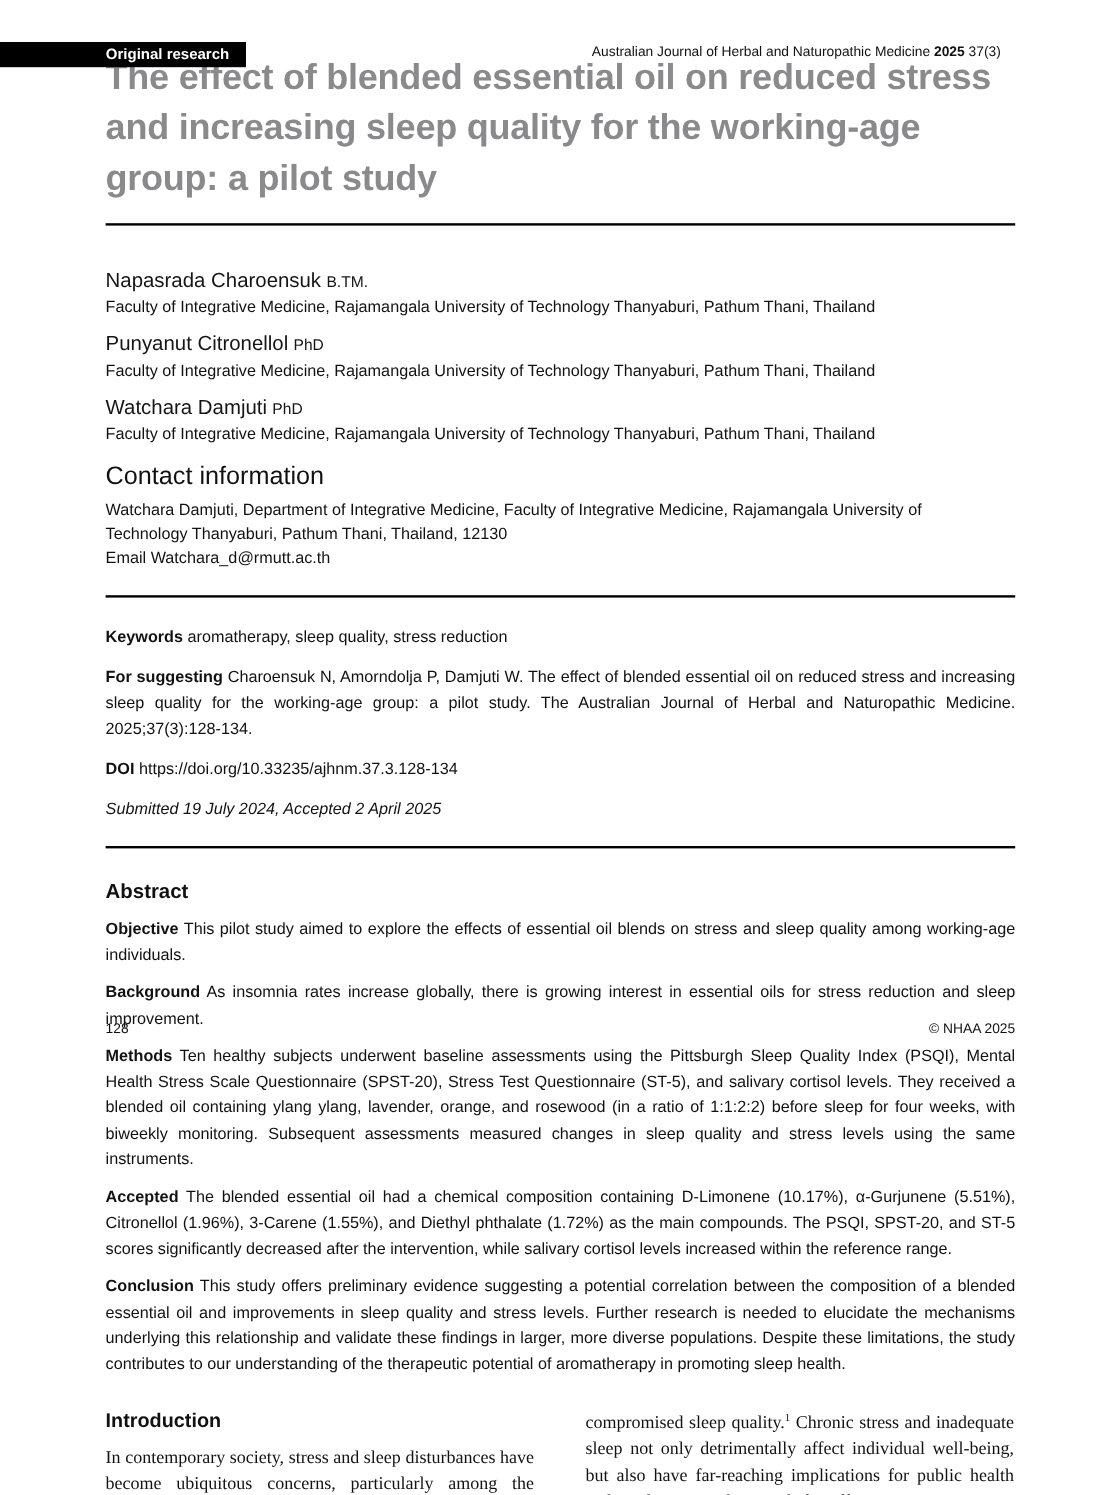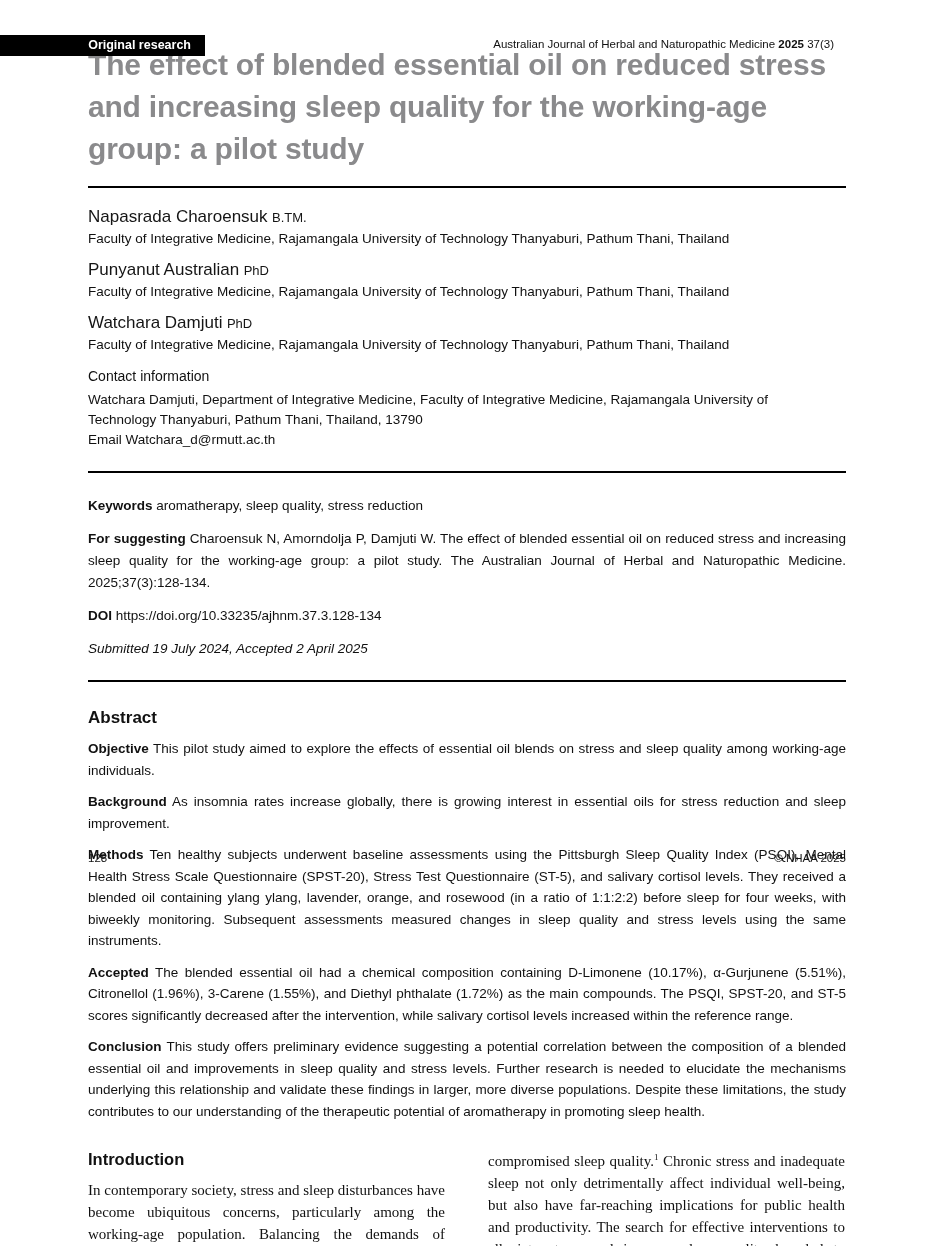--- a/index.html
+++ b/index.html
@@ -44,7 +44,7 @@
   .rule-meta-bottom { margin-top: 24px; }
 
   
-  .authors { margin-top: 19px; }
+  .authors { margin-top: 36px; }
   .author { margin-bottom: 14px; }
   .author-name { font-size: 17px; color: #151515; }
   .author-cred { font-size: 13px; color: #151515; }

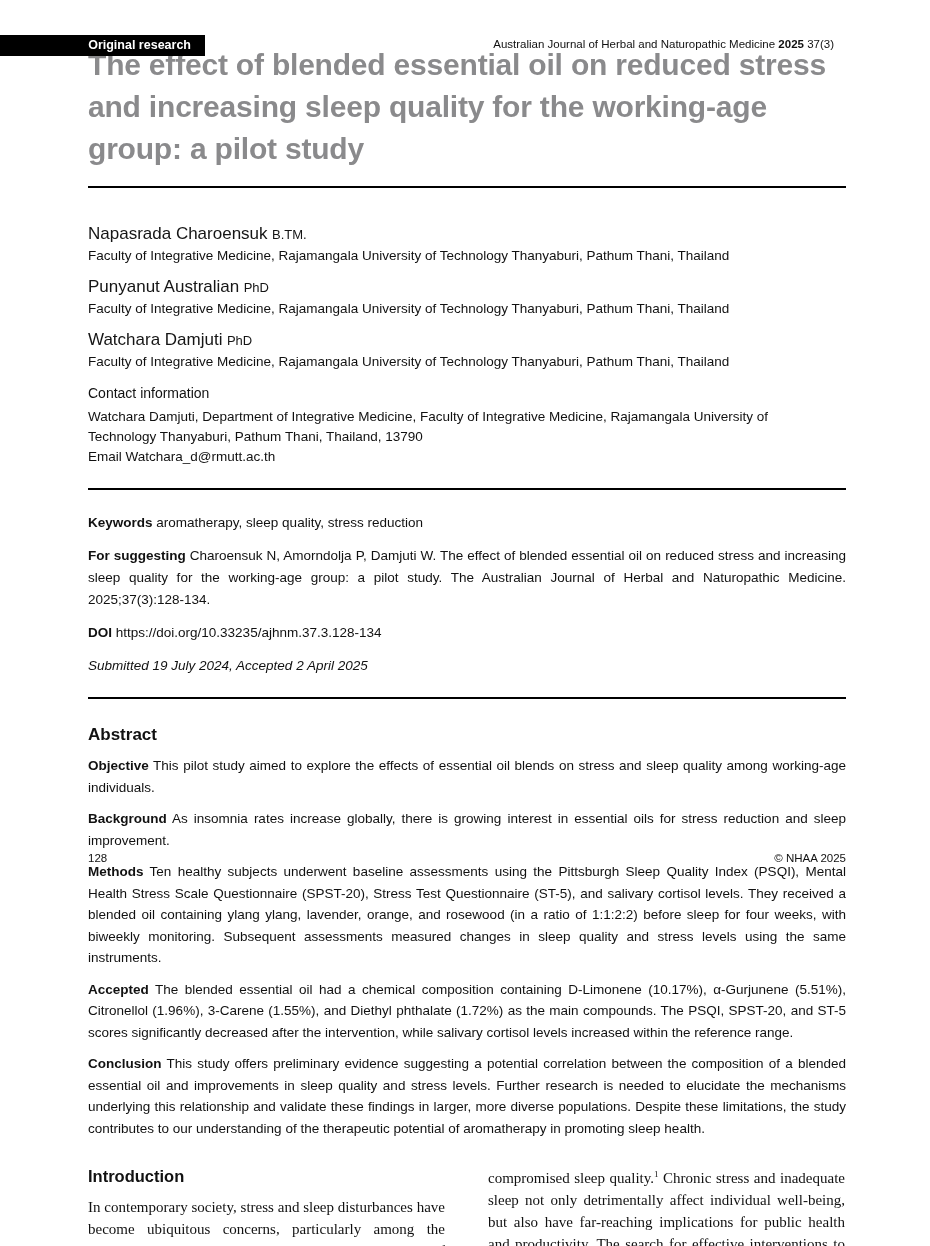--- a/index.html
+++ b/index.html
@@ -115,7 +115,7 @@
 
       <div class="author">
         <div>
-          <span class="author-name">Punyanut Australian</span>
+          <span class="author-name">Punyanut Citronellol</span>
           <span class="author-cred">PhD</span>
         </div>
         <div class="author-affil">Faculty of Integrative Medicine, Rajamangala University of Technology Thanyaburi, Pathum Thani, Thailand</div>

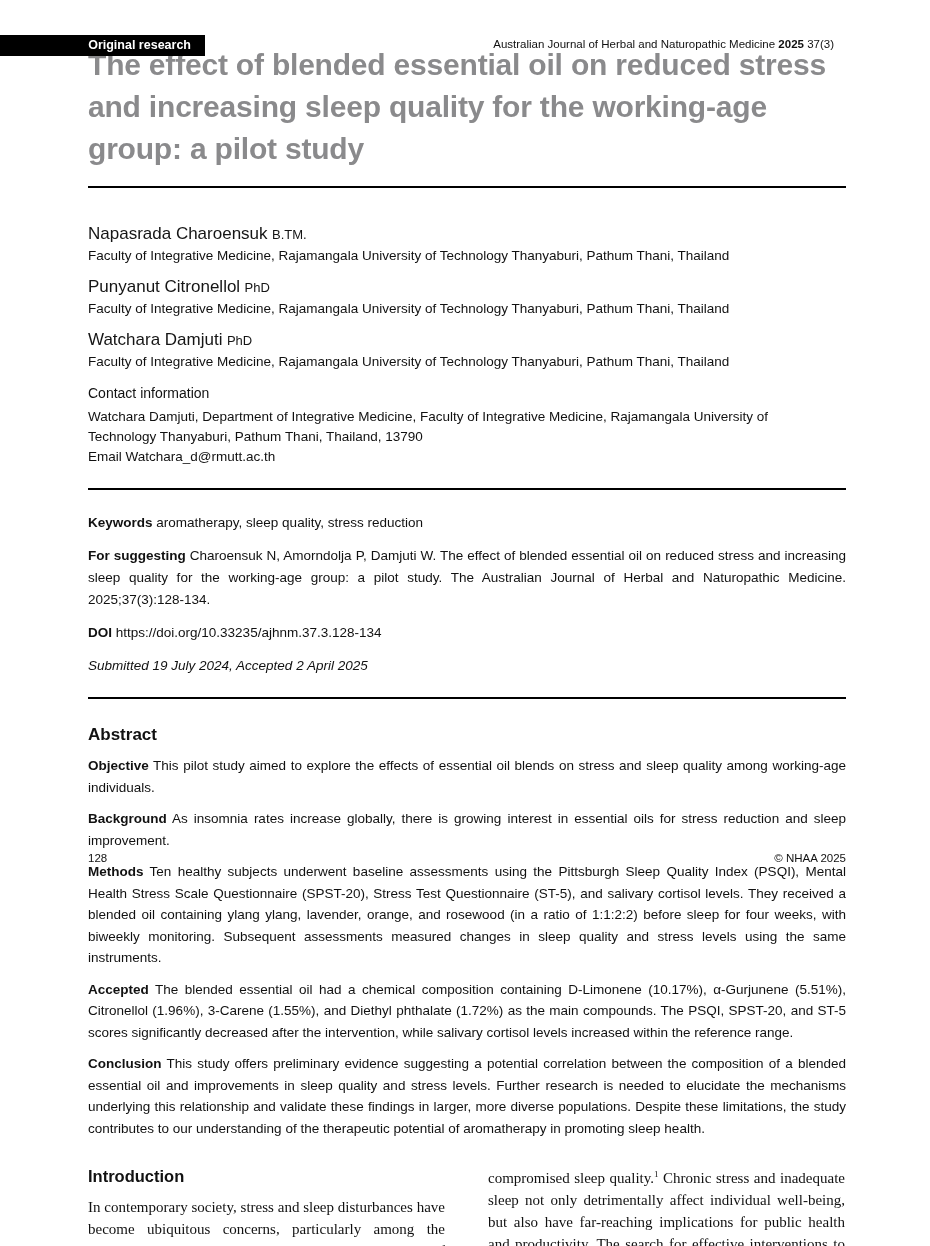--- a/index.html
+++ b/index.html
@@ -49,7 +49,7 @@
   .author-name { font-size: 17px; color: #151515; }
   .author-cred { font-size: 13px; color: #151515; }
   .author-affil { font-size: 13.5px; margin-top: 4px; }
-  .contact-heading { font-size: 14px; margin-top: 16px; }
+  .contact-heading { font-size: 21px; margin-top: 16px; }
   .contact-text { font-size: 13.5px; line-height: 20px; margin-top: 6px; max-width: 740px; }
   .contact-email { font-size: 13.5px; margin-top: 2px; }
 

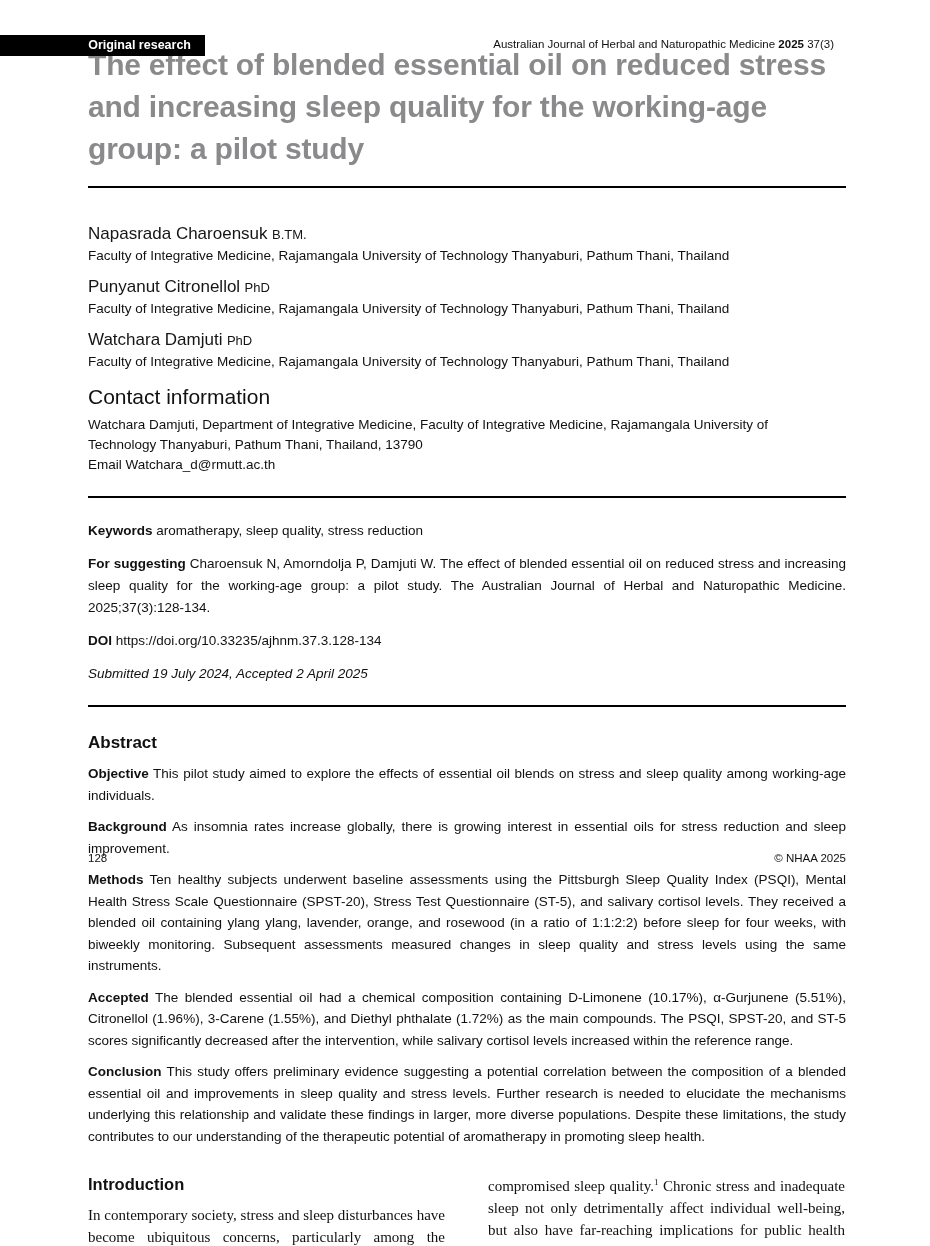--- a/index.html
+++ b/index.html
@@ -130,7 +130,7 @@
       </div>
 
       <div class="contact-heading">Contact information</div>
-      <div class="contact-text">Watchara Damjuti, Department of Integrative Medicine, Faculty of Integrative Medicine, Rajamangala University of Technology Thanyaburi, Pathum Thani, Thailand, 13790</div>
+      <div class="contact-text">Watchara Damjuti, Department of Integrative Medicine, Faculty of Integrative Medicine, Rajamangala University of Technology Thanyaburi, Pathum Thani, Thailand, 12130</div>
       <div class="contact-email">
         <span>Email</span>
         <span>Watchara_d@rmutt.ac.th</span>

